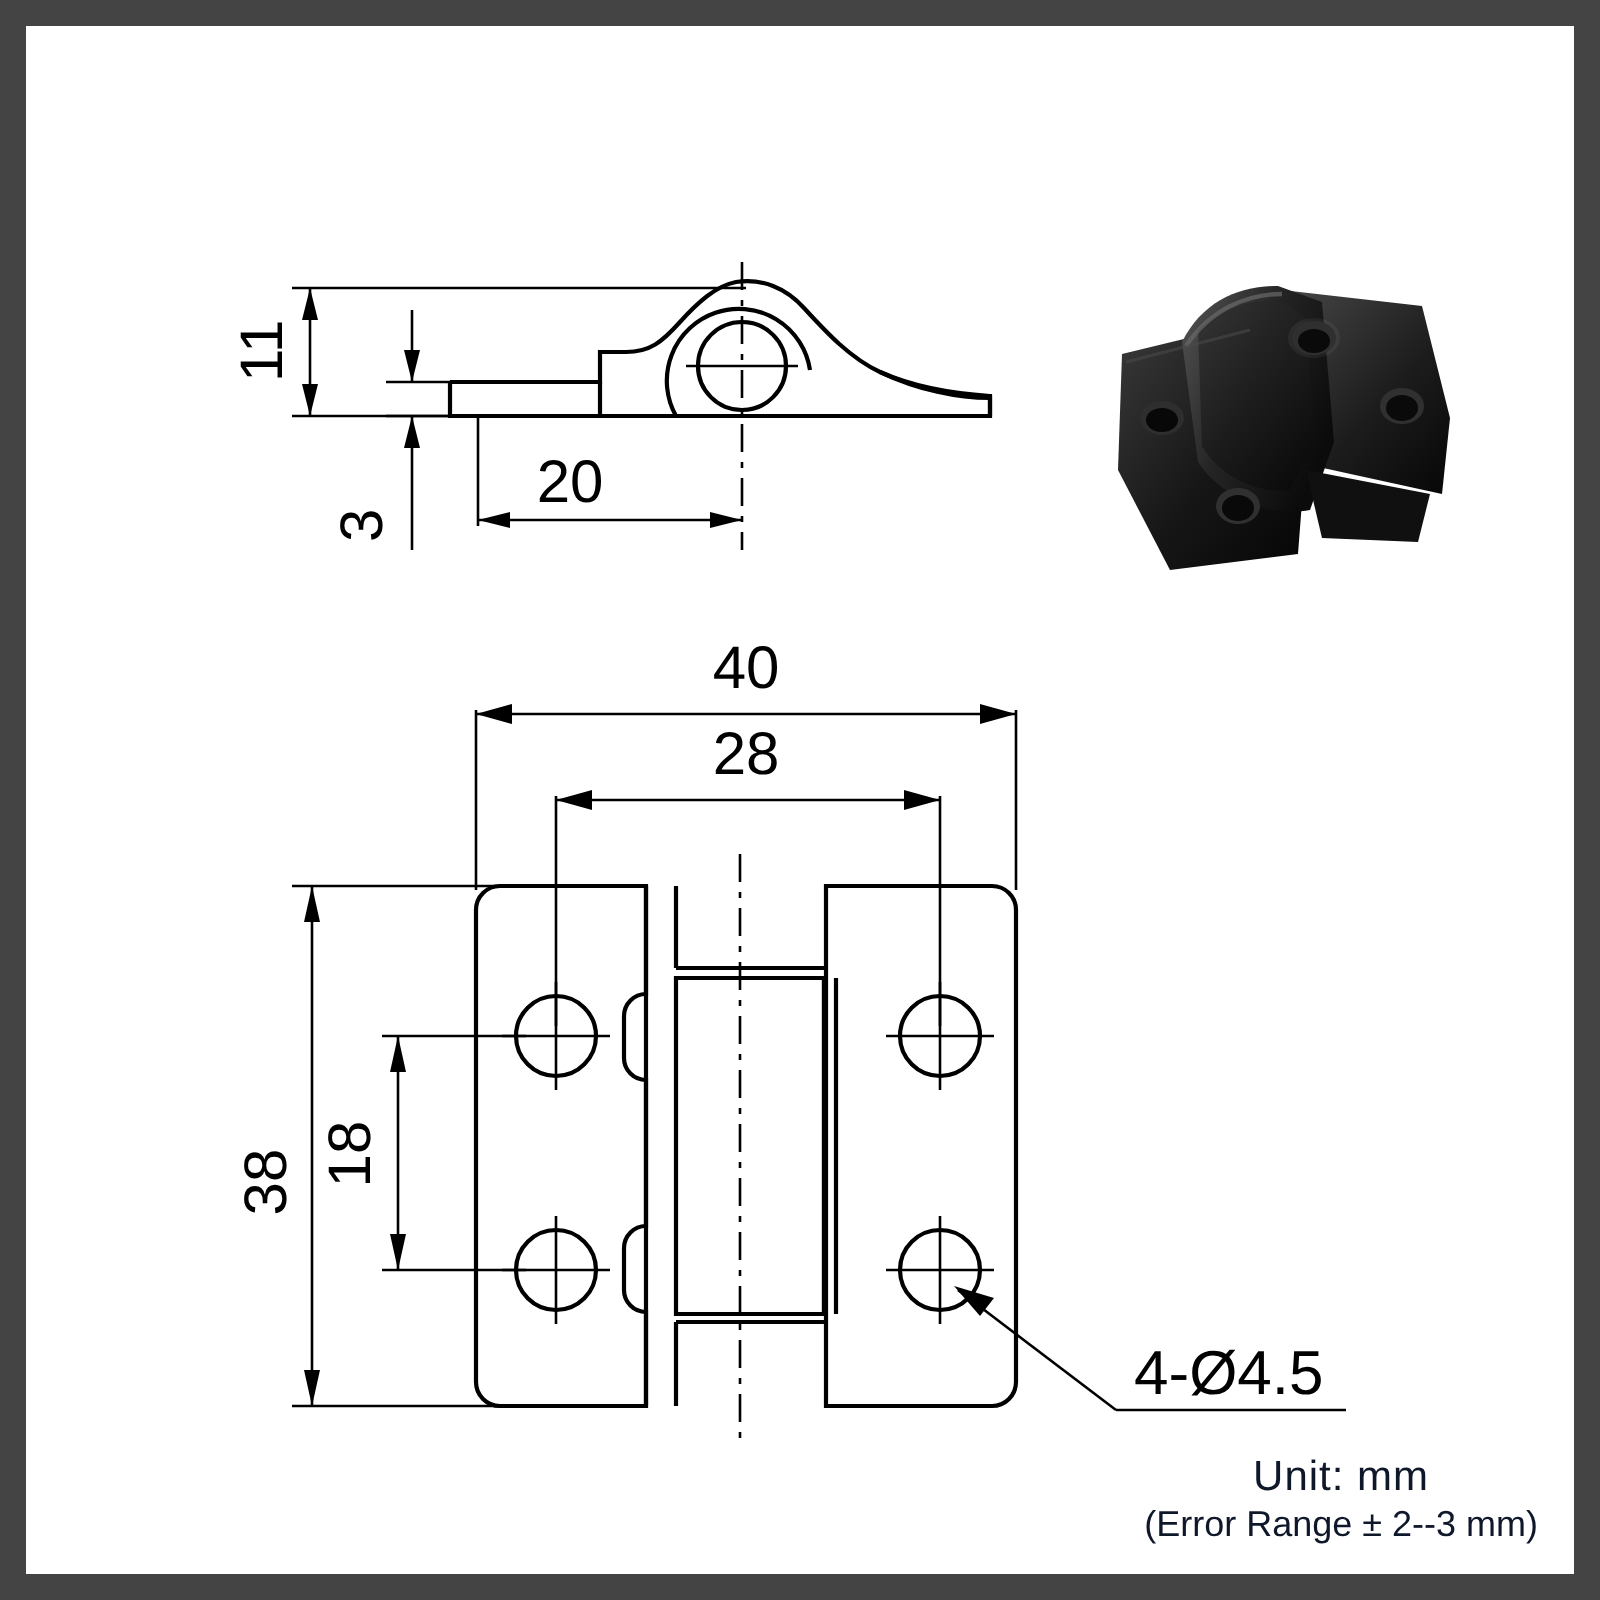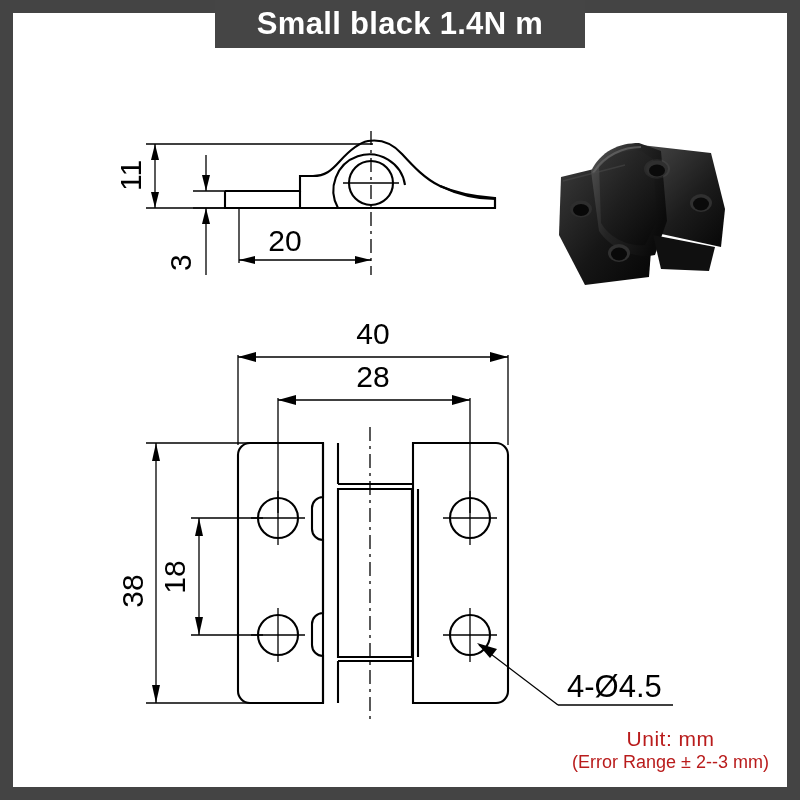--- a/index.html
+++ b/index.html
@@ -306,9 +306,6 @@
 
   </div>
 
-  <div id="title-bar">
-    <span>Small black 1.4N m</span>
-  </div>
 
 </div>
 

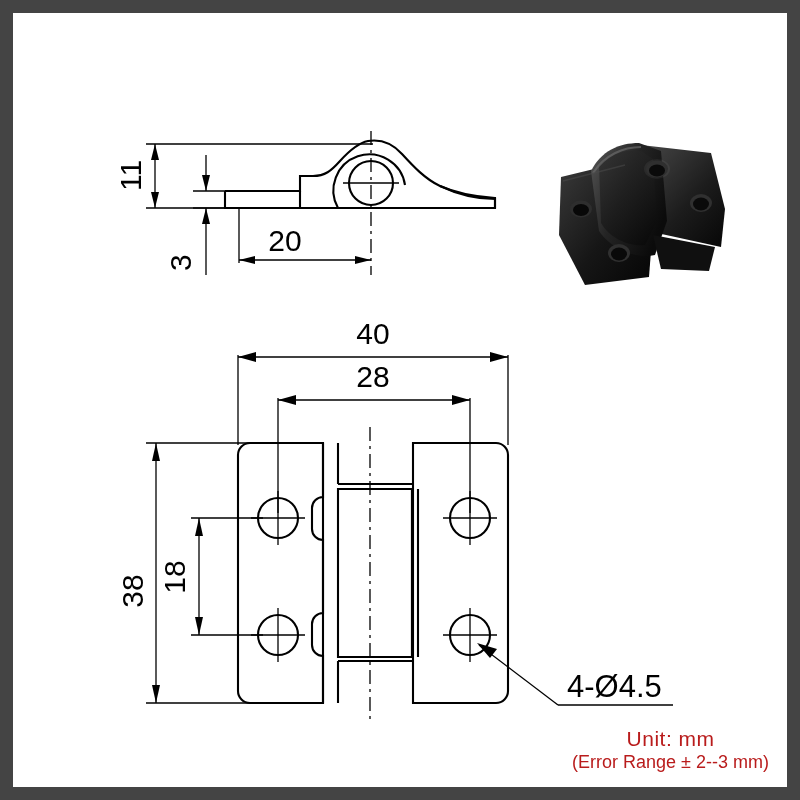--- a/index.html
+++ b/index.html
@@ -92,7 +92,7 @@
     right: 18px;
     bottom: 14px;
     text-align: center;
-    color: #b91c1c;
+    color: #0f172a;
   }
   #unit-main {
     font-size: 21px;

